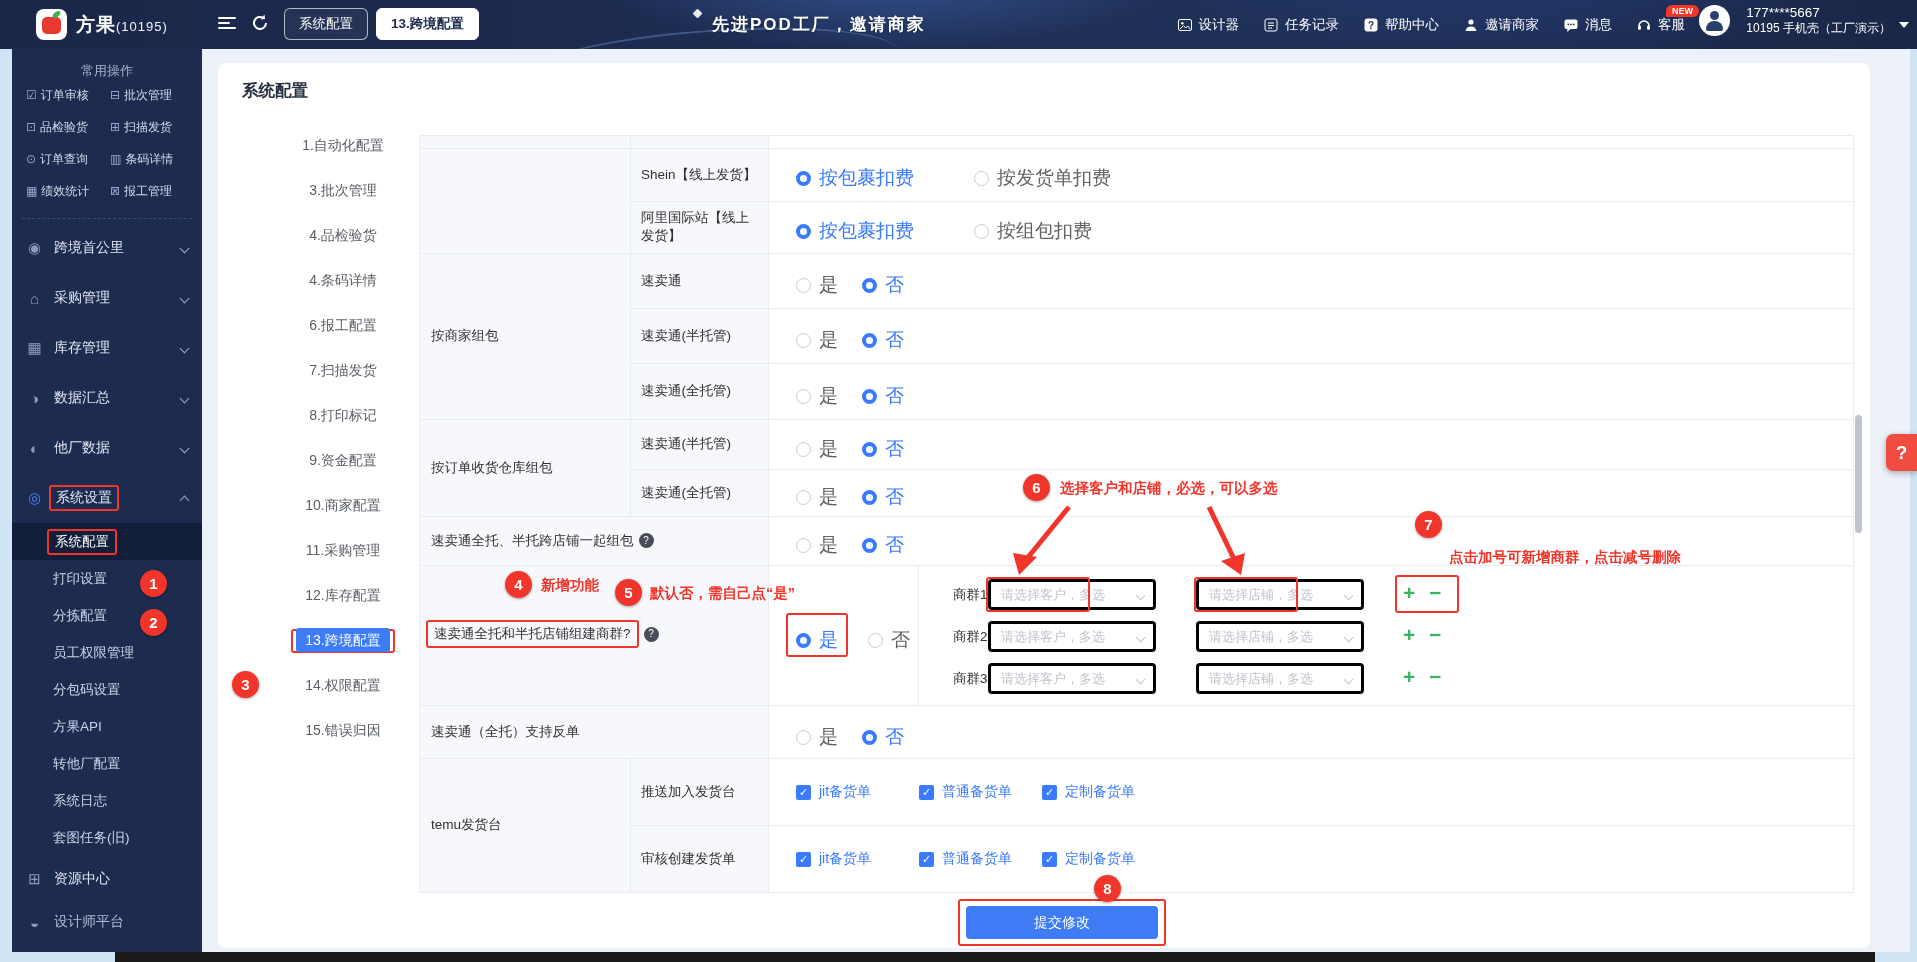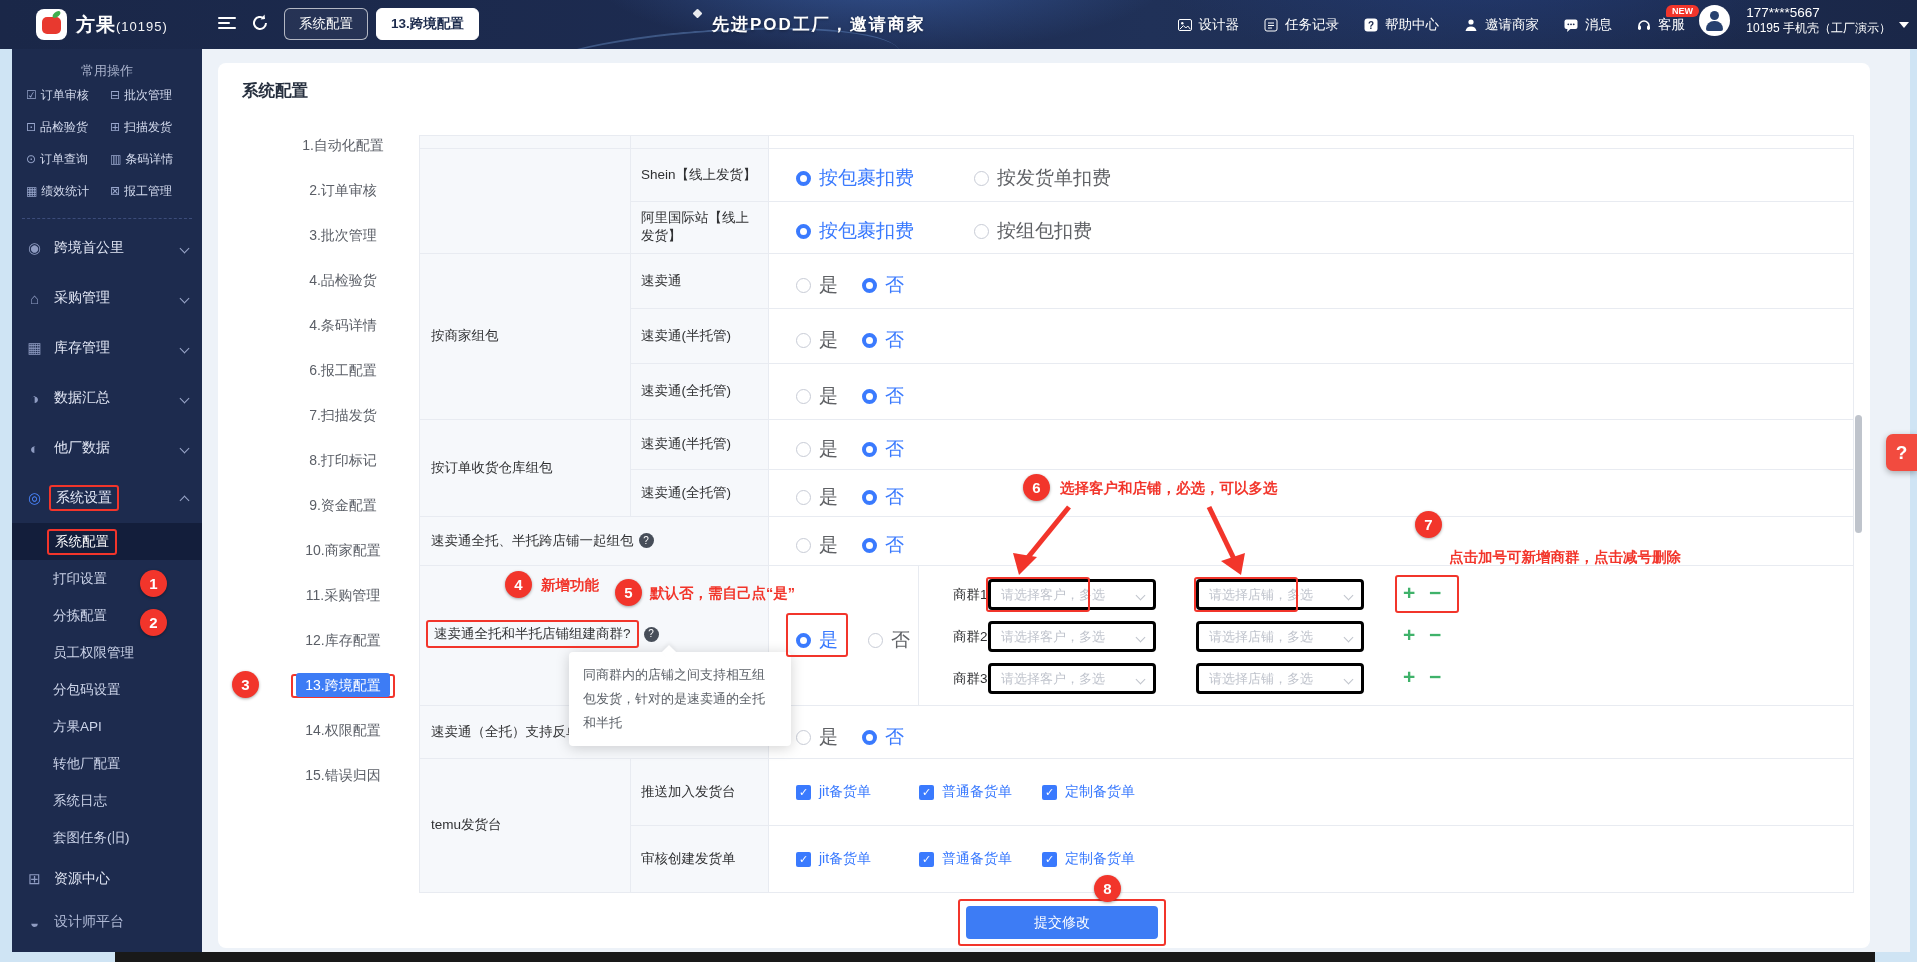--- a/index.html
+++ b/index.html
@@ -330,7 +330,6 @@
 
   <div class="cfg-nav">
     <div class="cfg-item">1.自动化配置</div>
-    <div class="cfg-item">2.订单审核</div>
     <div class="cfg-item">3.批次管理</div>
     <div class="cfg-item">4.品检验货</div>
     <div class="cfg-item">4.条码详情</div>

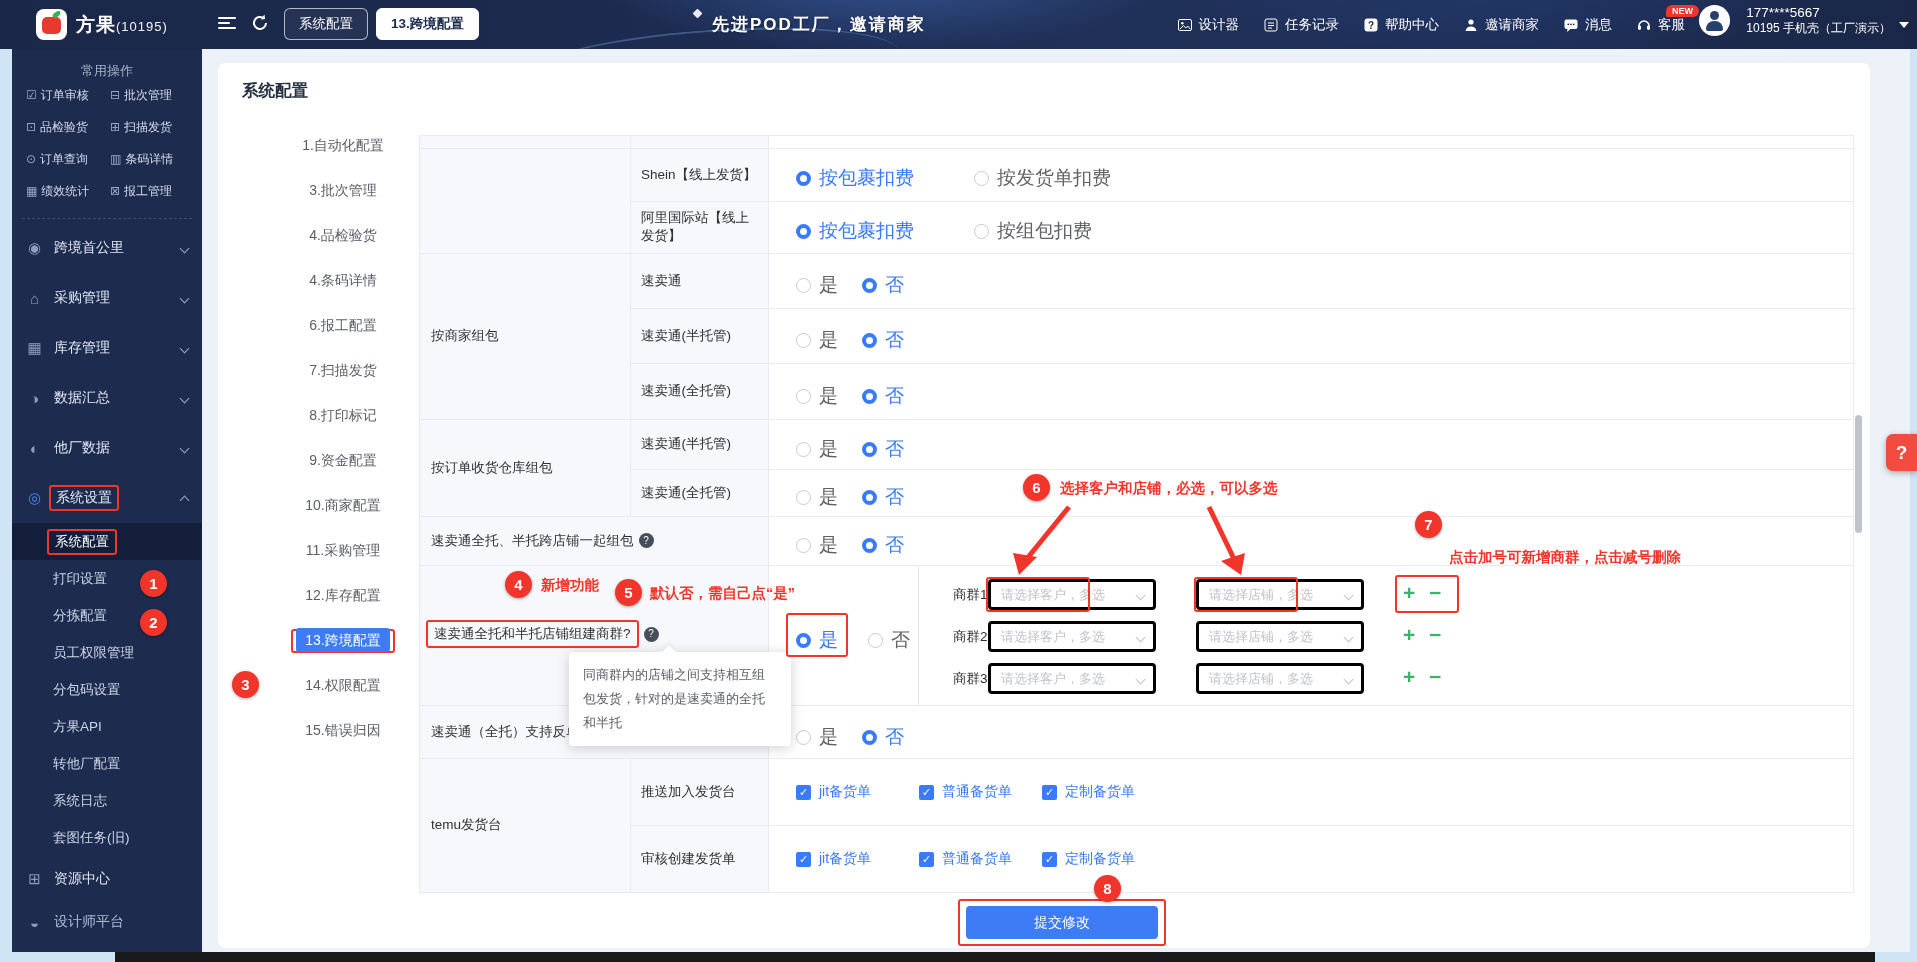--- a/index.html
+++ b/index.html
@@ -565,7 +565,6 @@
     <div class="acir" style="left:996px;top:376px;">7</div>
     <div class="ann-txt" style="left:1030px;top:413px;">点击加号可新增商群，点击减号删除</div>
 
-    <div class="tooltip"><span>同商群内的店铺之间支持相互组包发货，针对的是速卖通的全托和半托</span></div>
   </div>
 
   <div class="vscroll"></div>

